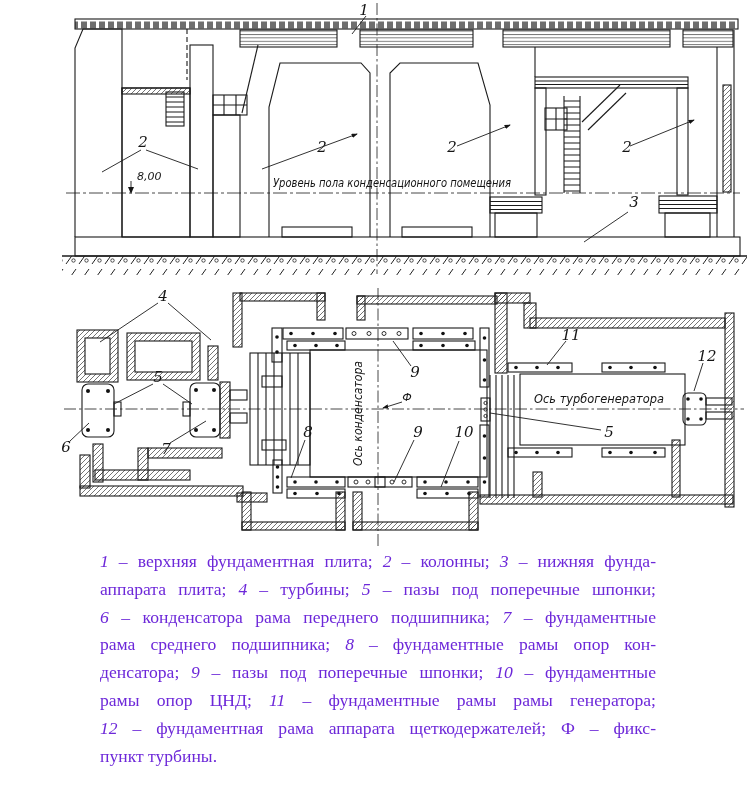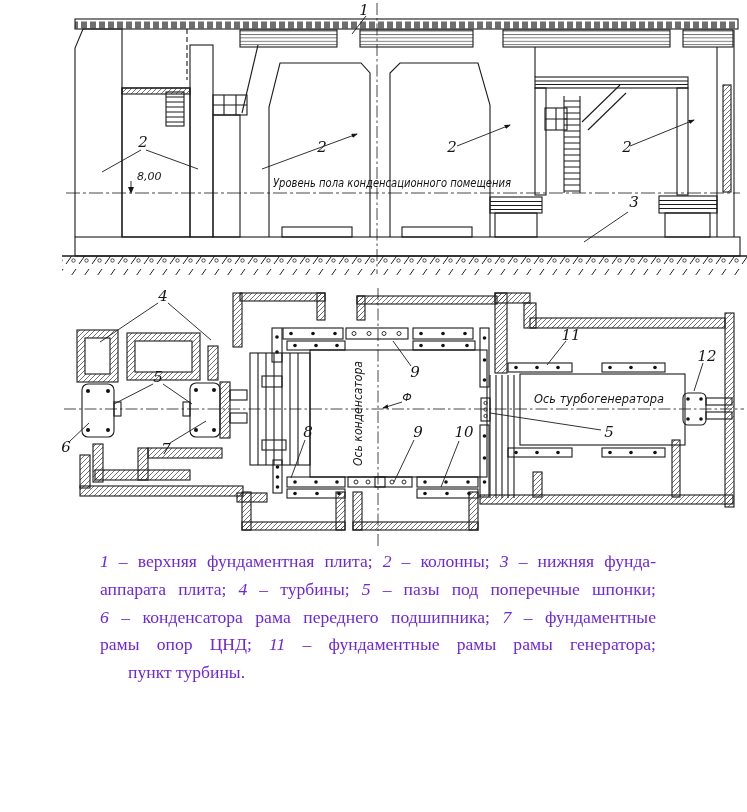--- a/index.html
+++ b/index.html
@@ -368,6 +368,7 @@
       <div class="cap-line"><span class="num">1</span><span> – верхняя фундаментная плита; </span><span class="num">2</span><span> – колонны; </span><span class="num">3</span><span> – нижняя фунда-</span></div>
       <div class="cap-line"><span>аппарата плита; </span><span class="num">4</span><span> – турбины; </span><span class="num">5</span><span> – пазы под поперечные шпонки;</span></div>
       <div class="cap-line"><span class="num">6</span><span> – конденсатора рама переднего подшипника; </span><span class="num">7</span><span> – фундаментные</span></div>
+      <div class="cap-line"><span>рама среднего подшипника; </span><span class="num">8</span><span> – фундаментные рамы опор кон-</span></div>
       <div class="cap-line"><span>рамы опор ЦНД; </span><span class="num">11</span><span> – фундаментные рамы рамы генератора;</span></div>
       <div class="cap-line last"><span>пункт турбины.</span></div>
     </div>

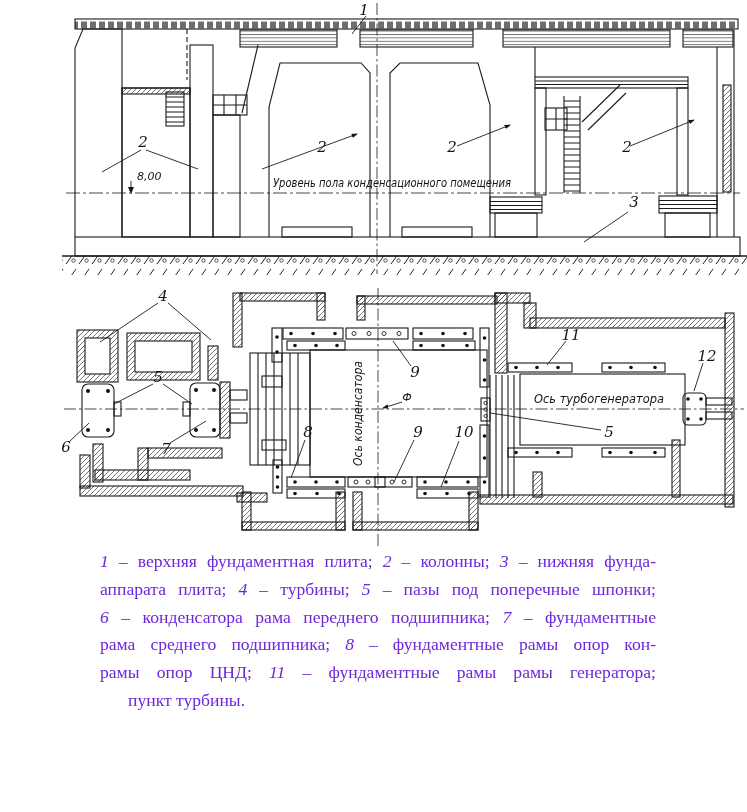--- a/index.html
+++ b/index.html
@@ -369,6 +369,7 @@
       <div class="cap-line"><span>аппарата плита; </span><span class="num">4</span><span> – турбины; </span><span class="num">5</span><span> – пазы под поперечные шпонки;</span></div>
       <div class="cap-line"><span class="num">6</span><span> – конденсатора рама переднего подшипника; </span><span class="num">7</span><span> – фундаментные</span></div>
       <div class="cap-line"><span>рама среднего подшипника; </span><span class="num">8</span><span> – фундаментные рамы опор кон-</span></div>
+      <div class="cap-line"><span>денсатора; </span><span class="num">9</span><span> – пазы под поперечные шпонки; </span><span class="num">10</span><span> – фундаментные</span></div>
       <div class="cap-line"><span>рамы опор ЦНД; </span><span class="num">11</span><span> – фундаментные рамы рамы генератора;</span></div>
       <div class="cap-line last"><span>пункт турбины.</span></div>
     </div>

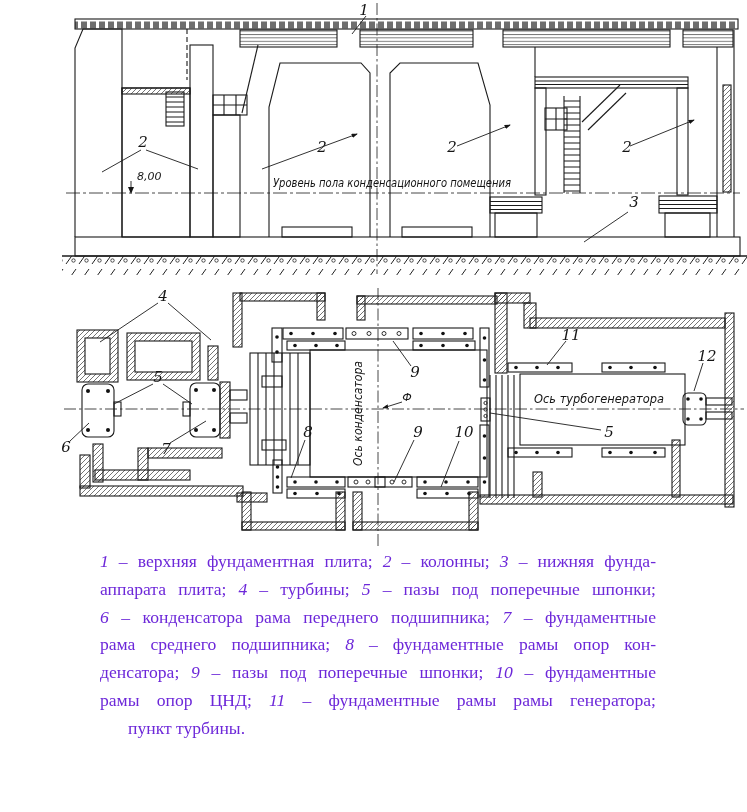--- a/index.html
+++ b/index.html
@@ -371,6 +371,7 @@
       <div class="cap-line"><span>рама среднего подшипника; </span><span class="num">8</span><span> – фундаментные рамы опор кон-</span></div>
       <div class="cap-line"><span>денсатора; </span><span class="num">9</span><span> – пазы под поперечные шпонки; </span><span class="num">10</span><span> – фундаментные</span></div>
       <div class="cap-line"><span>рамы опор ЦНД; </span><span class="num">11</span><span> – фундаментные рамы рамы генератора;</span></div>
+      <div class="cap-line"><span class="num">12</span><span> – фундаментная рама аппарата щеткодержателей; Ф – фикс-</span></div>
       <div class="cap-line last"><span>пункт турбины.</span></div>
     </div>
 </div>

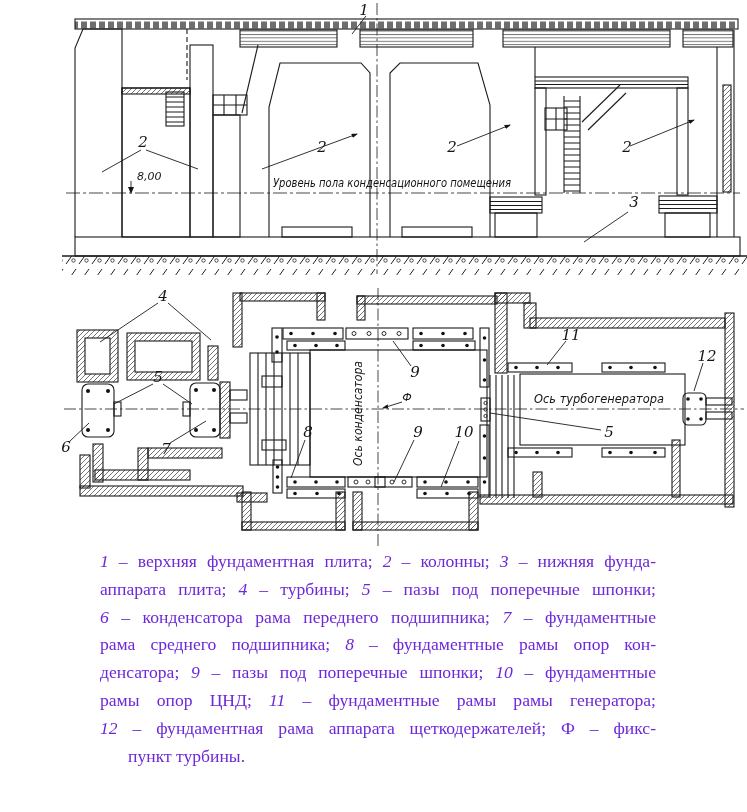--- a/index.html
+++ b/index.html
@@ -13,7 +13,7 @@
   .caption{position:absolute;left:100px;top:548px;width:556px;
            font:17.6px/27.8px "Liberation Serif",serif;color:#6d28d9;}
   .cap-line{text-align:justify;text-align-last:justify;white-space:normal;}
-  .cap-line.last{text-align-last:left;margin-left:28px;}
+  .cap-line.last{text-align-last:left;}
   .num{font-style:italic;}
 </style>
 </head>

